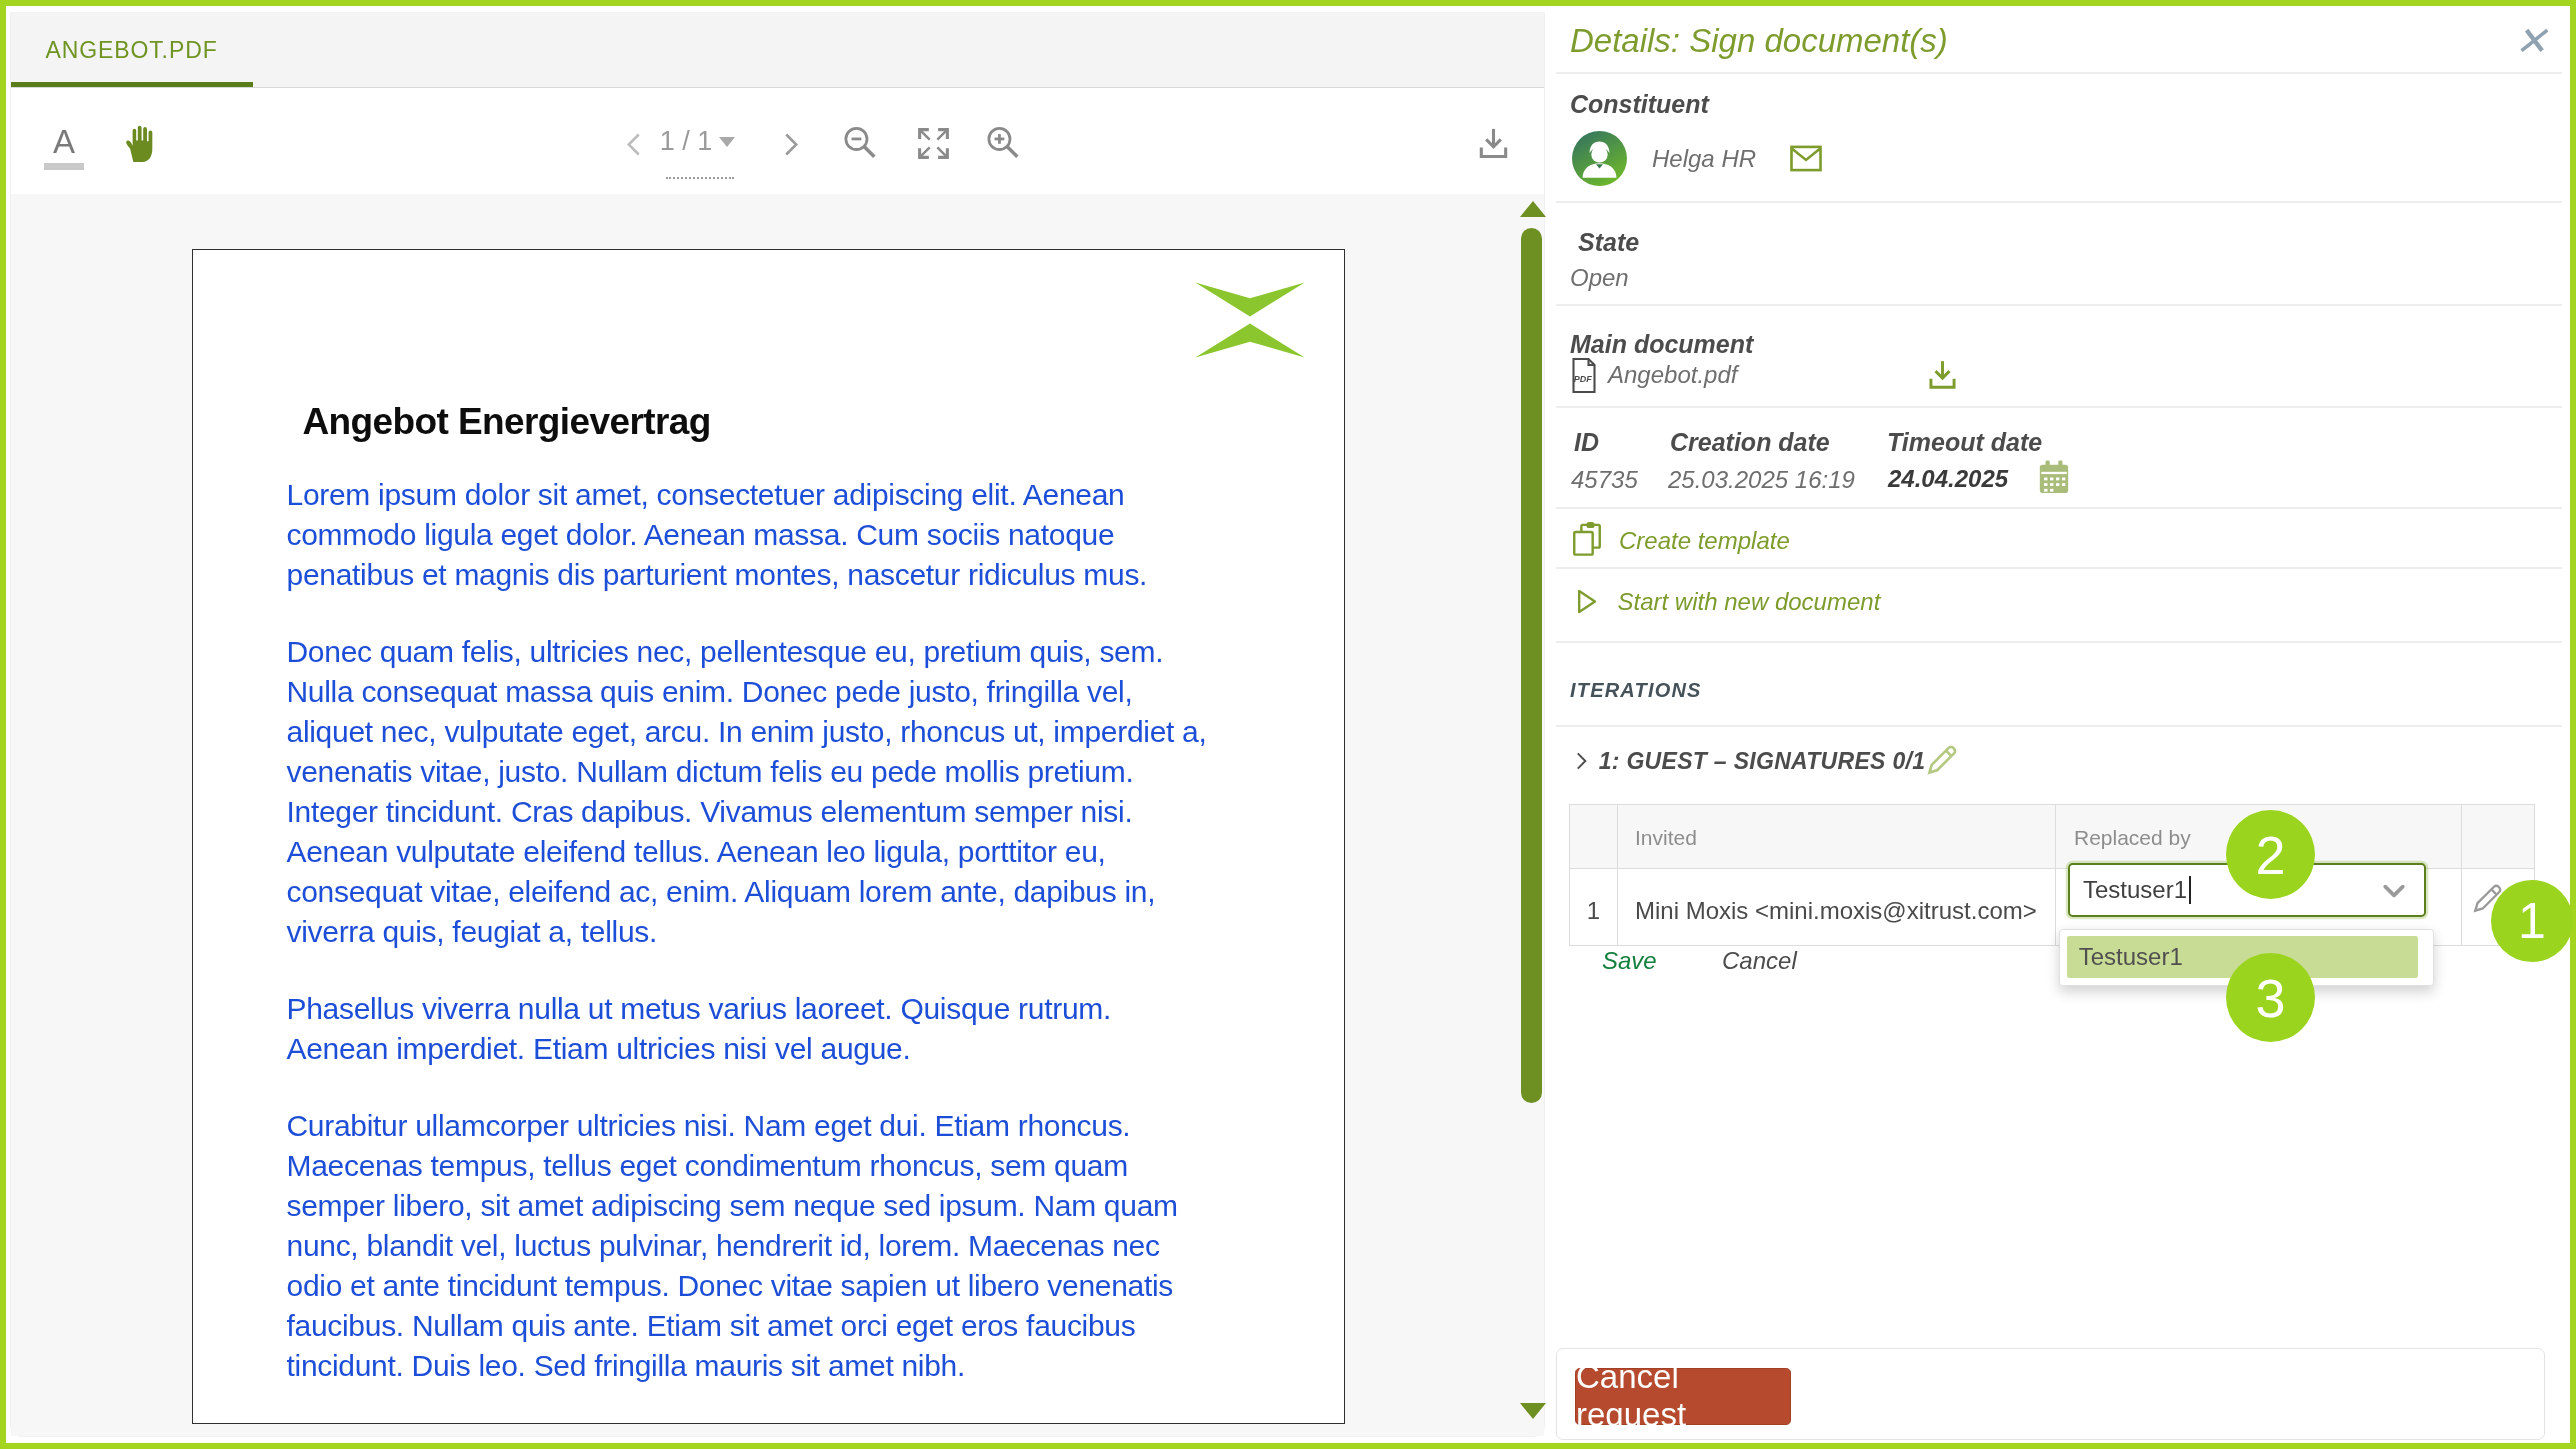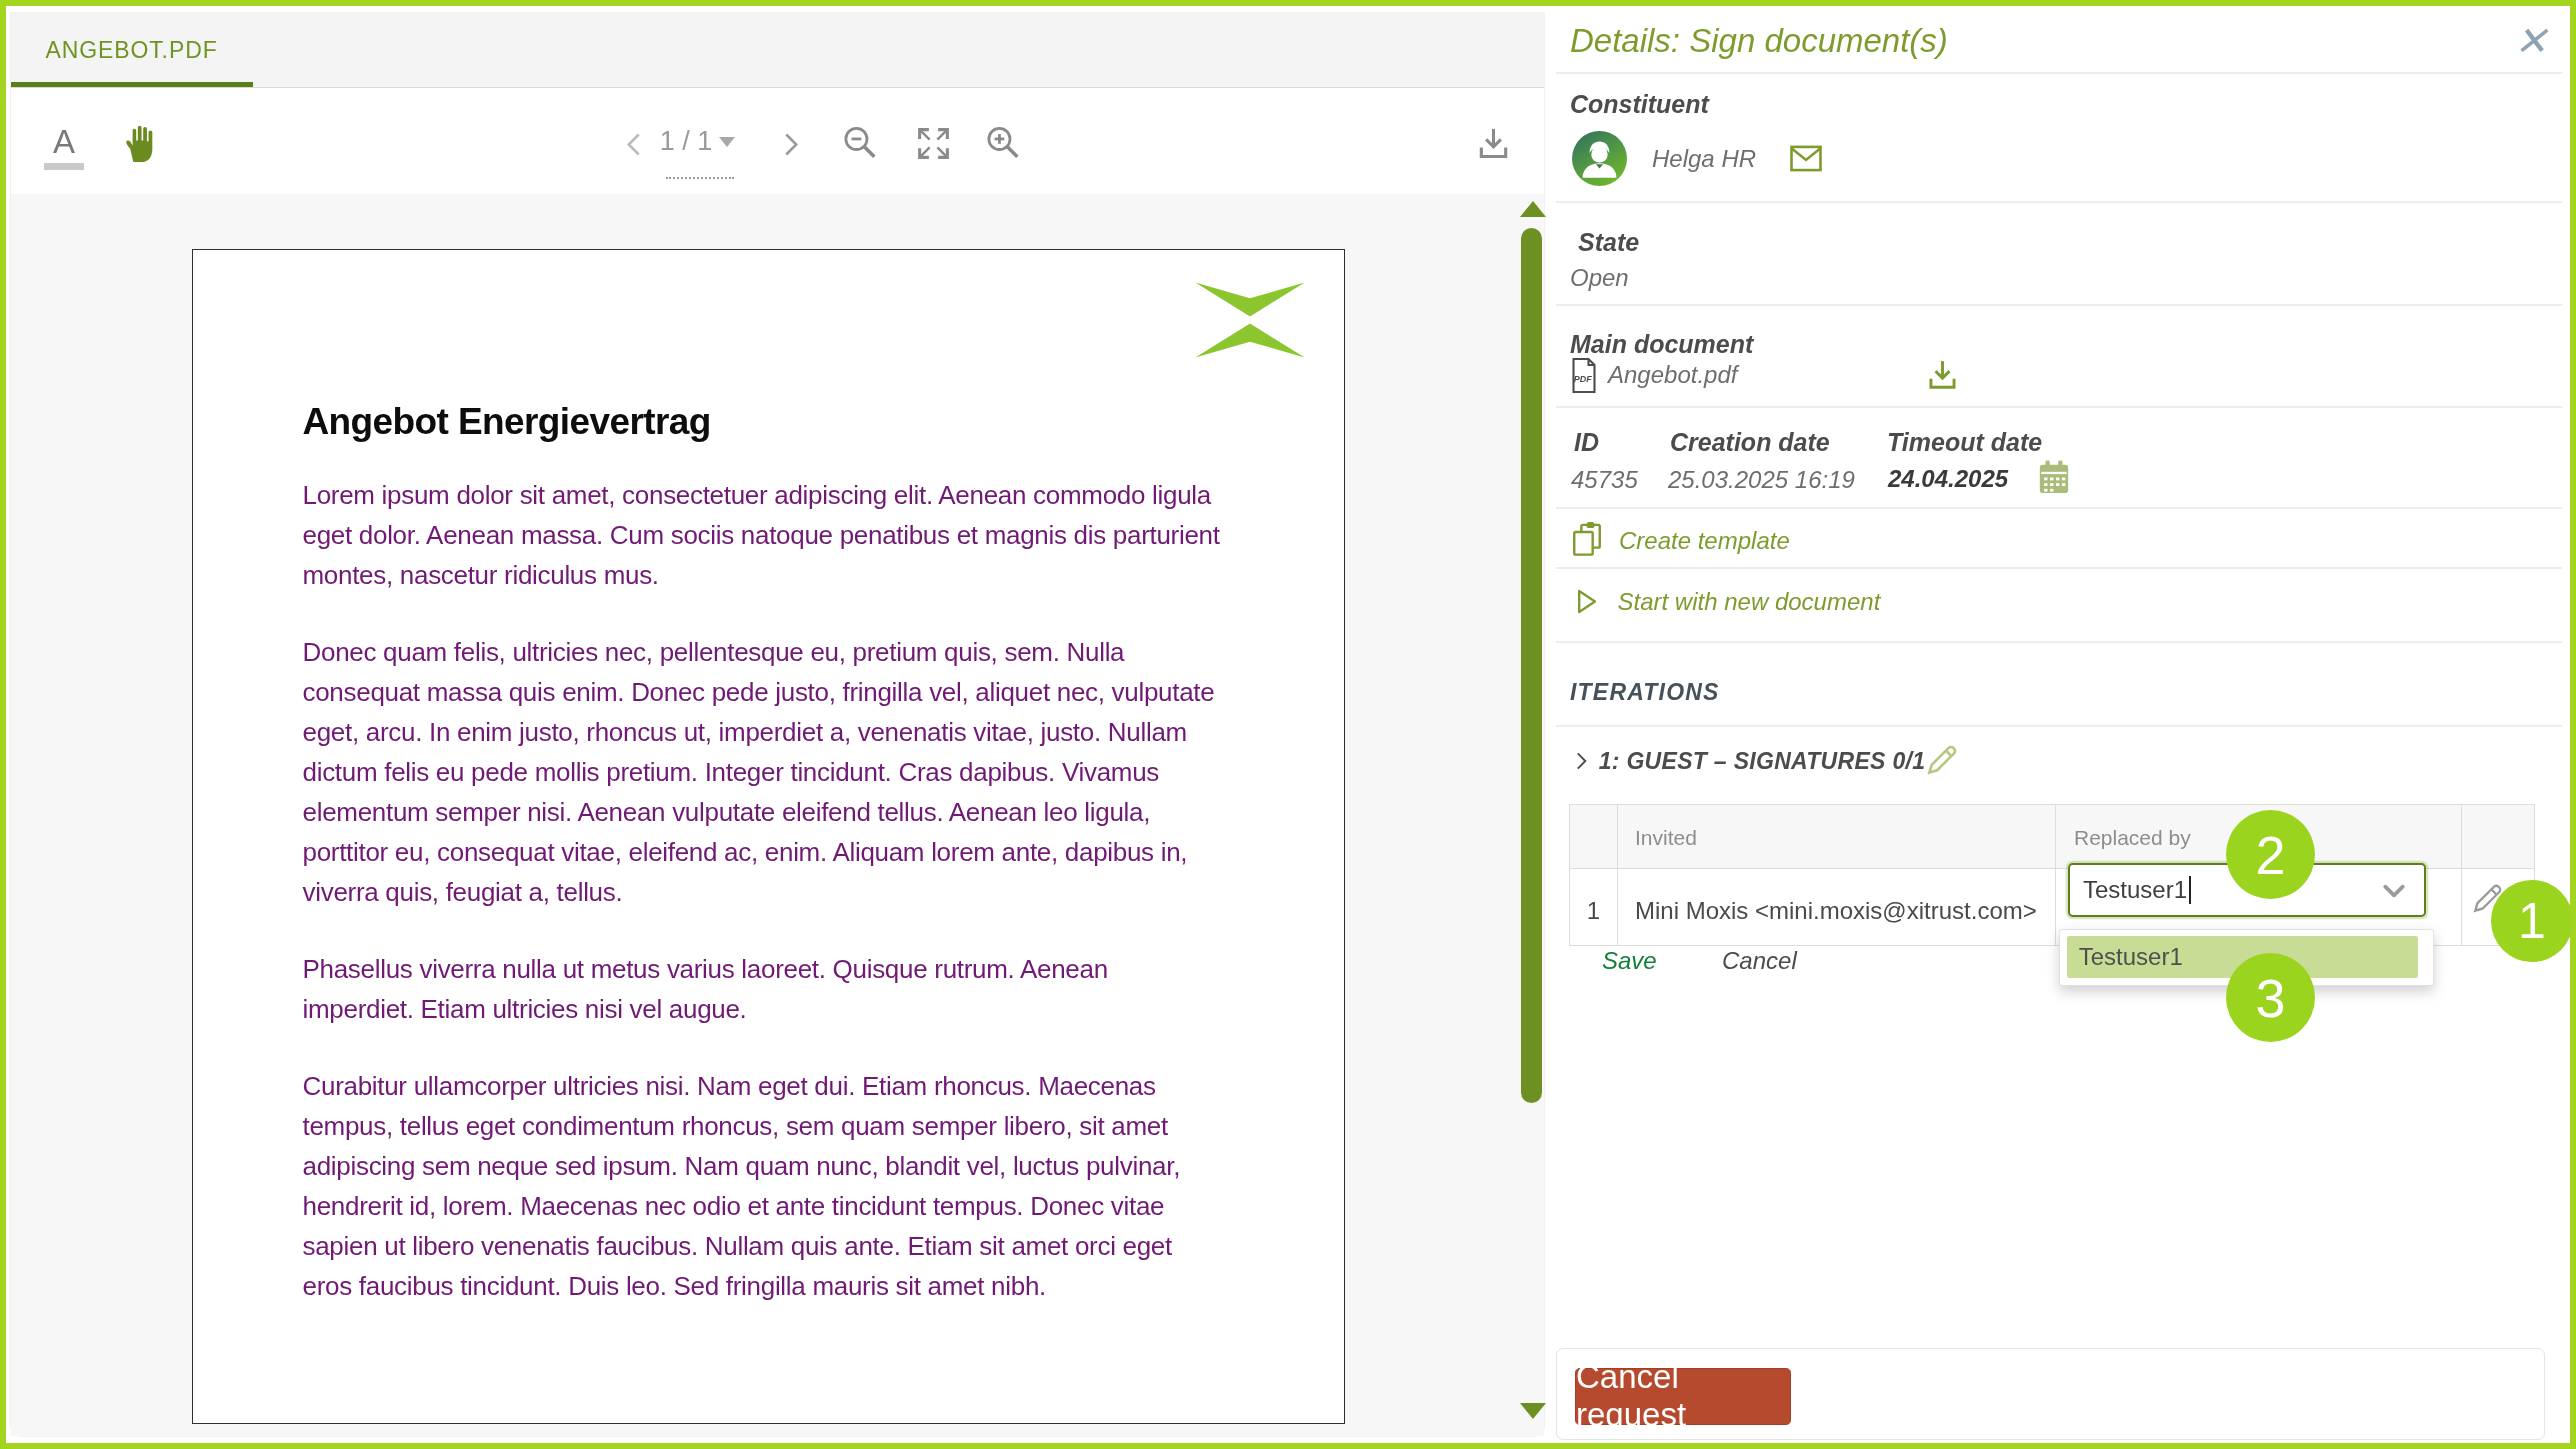--- a/index.html
+++ b/index.html
@@ -21,7 +21,7 @@
   
   #pdf-page{position:absolute;left:181px;top:55px;width:1151px;height:1173px;background:#ffffff;border:1.8px solid #2f2f2f;}
   #doc-title{position:absolute;left:110px;top:151px;font-size:37px;font-weight:700;color:#0d0d0d;letter-spacing:-0.6px;}
-  #doc-body{position:absolute;left:110px;top:225px;width:921px;font-size:26px;line-height:40px;color:#701a75;letter-spacing:-0.3px;}
+  #doc-body{position:absolute;left:94px;top:225px;width:921px;font-size:30px;line-height:40px;color:#1d4ed8;letter-spacing:-0.3px;}
   #doc-body p{margin:0 0 37px 0;}
   
   #scroll-thumb{position:absolute;left:1510px;top:215px;width:21px;height:875px;background:#6e8f21;border-radius:10.5px;}

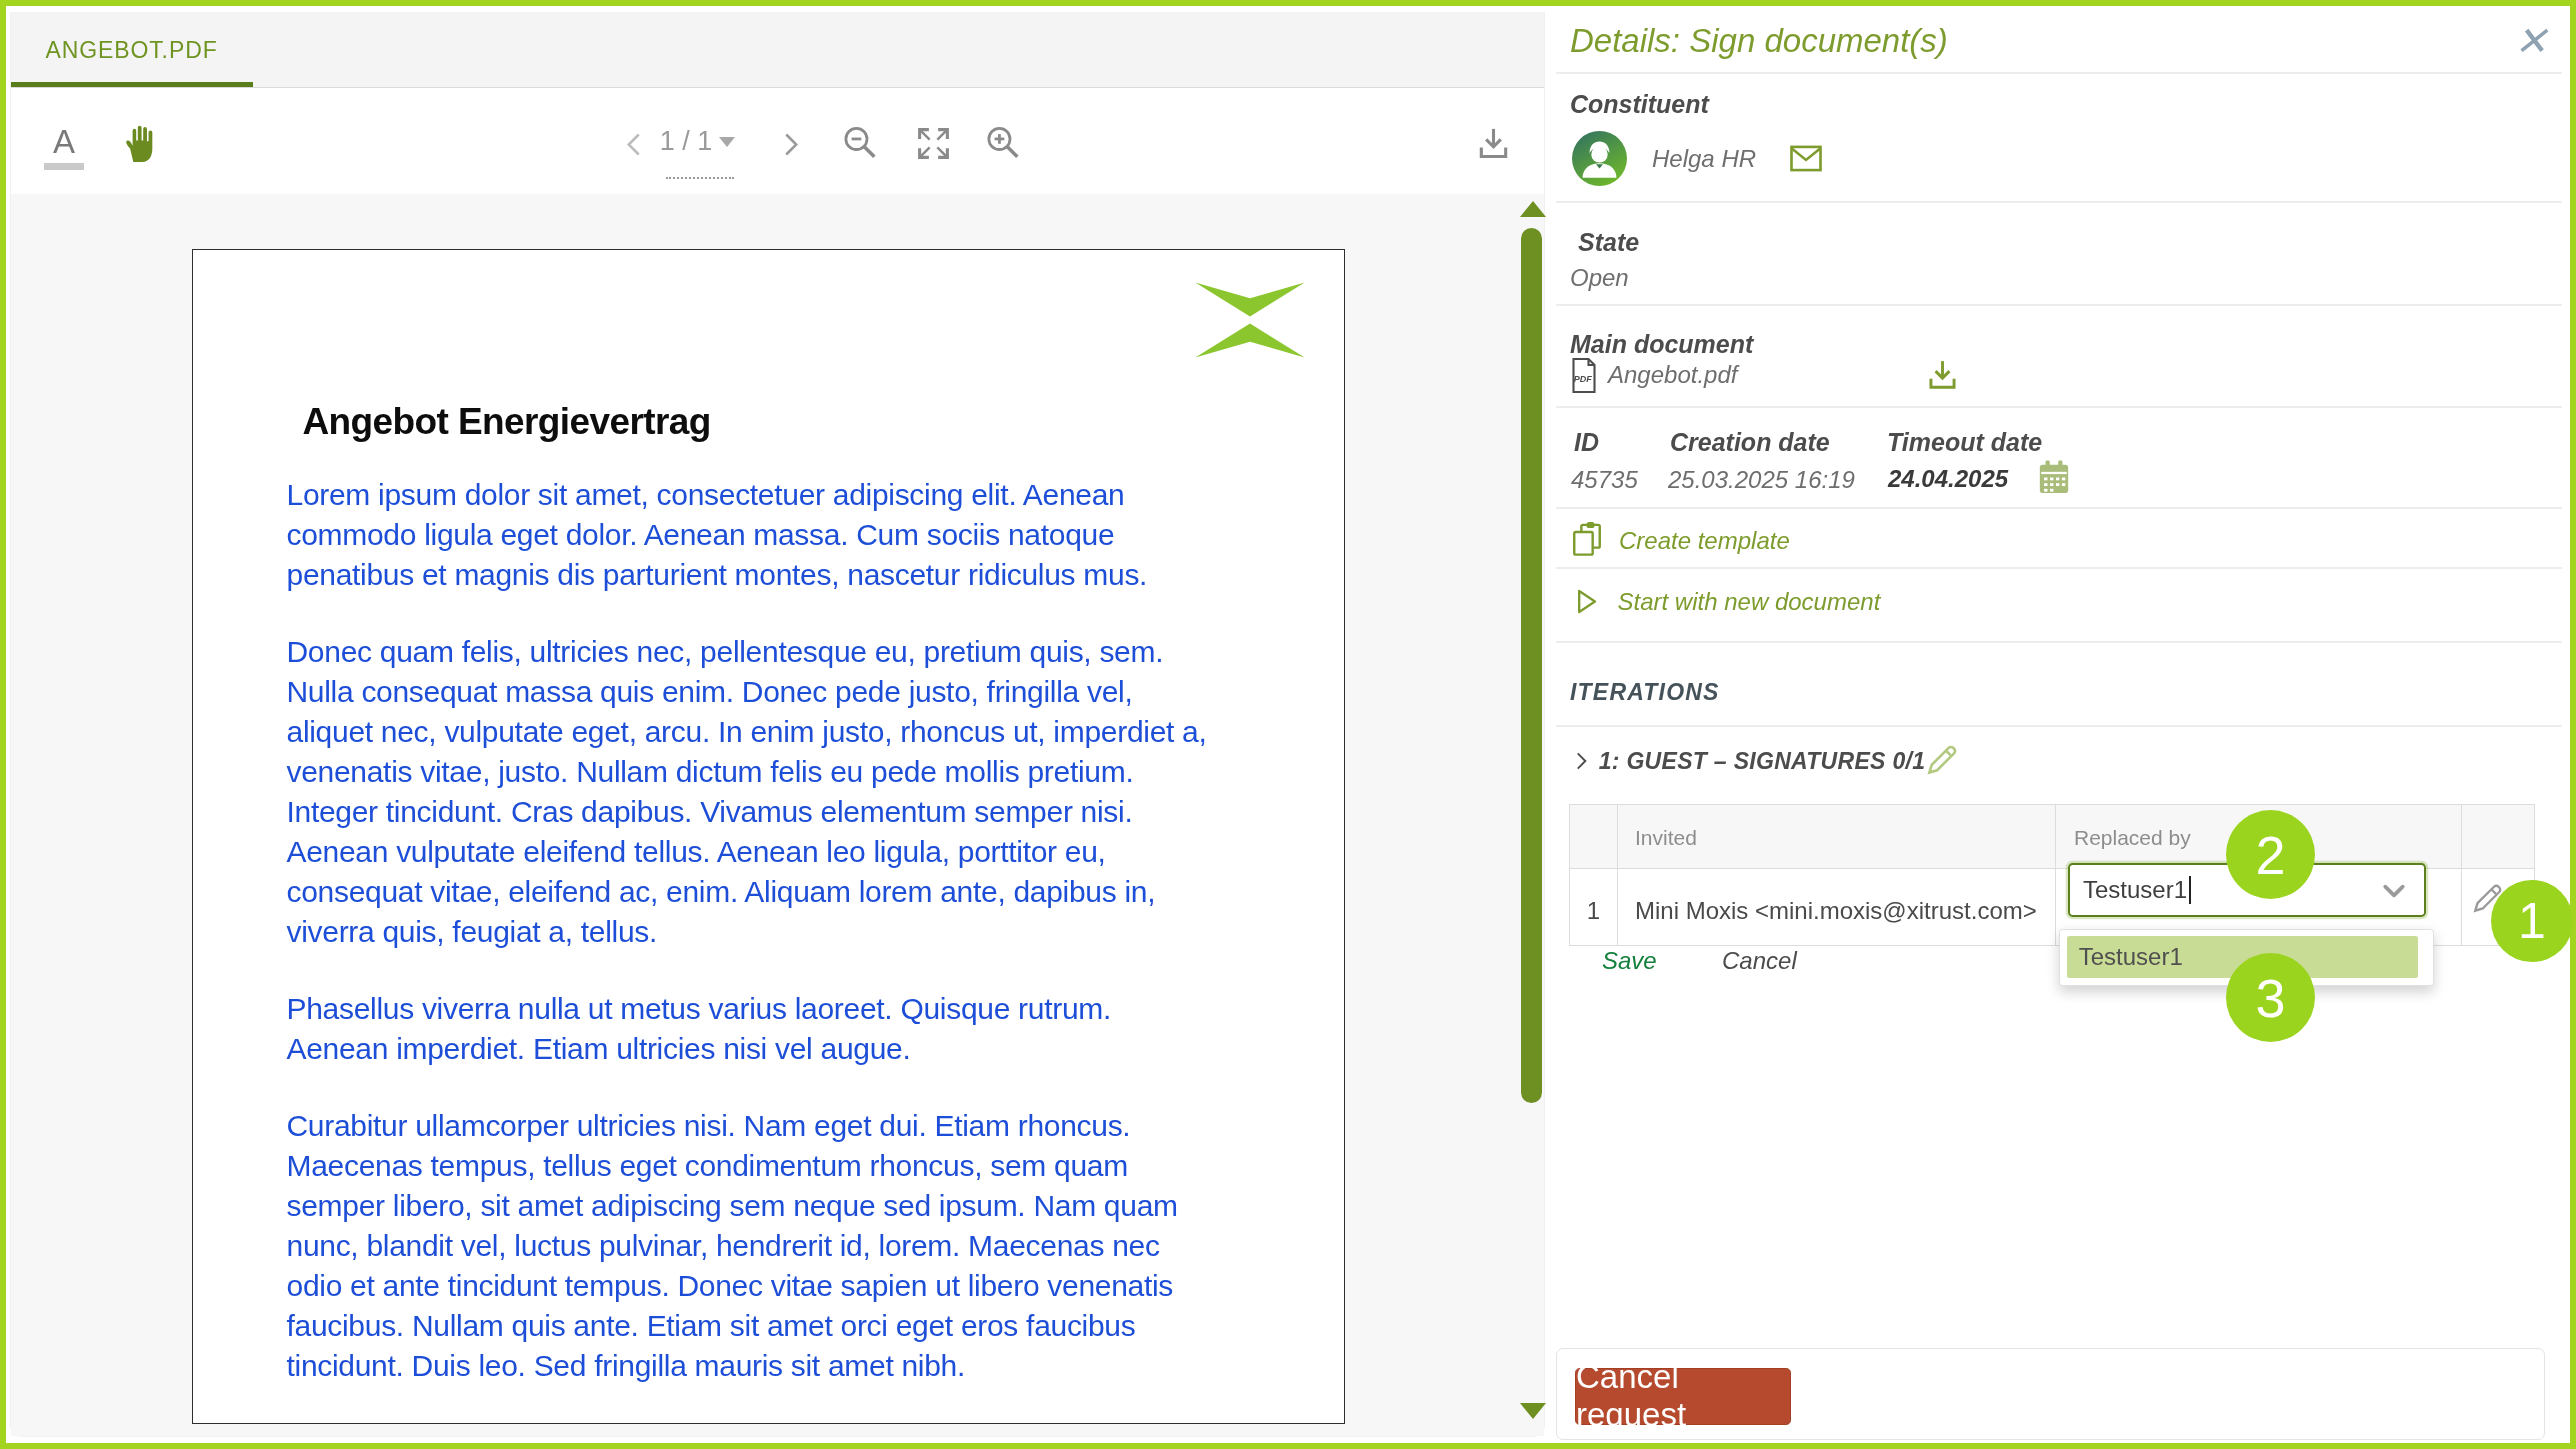--- a/index.html
+++ b/index.html
@@ -255,7 +255,7 @@
   </div>
   <div class="divider" style="top:641px;"></div>
 
-  <div class="abs" style="left:1570px;top:679px;font-size:23px;font-weight:700;letter-spacing:1.2px;color:#45525a;">ITERATIONS</div>
+  <div class="abs" style="left:1570px;top:679px;font-size:20px;font-weight:700;letter-spacing:1.2px;color:#45525a;">ITERATIONS</div>
   <div class="divider" style="top:725px;"></div>
 
   <div class="abs" style="left:1568px;top:746px;display:flex;align-items:center;">

